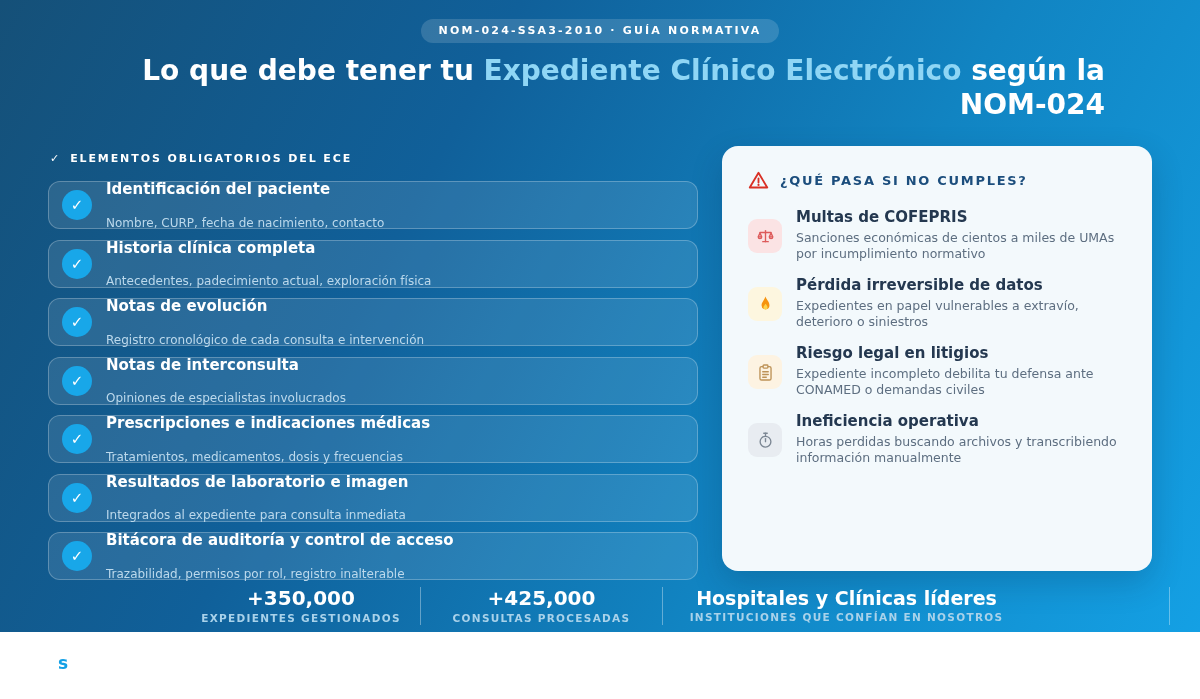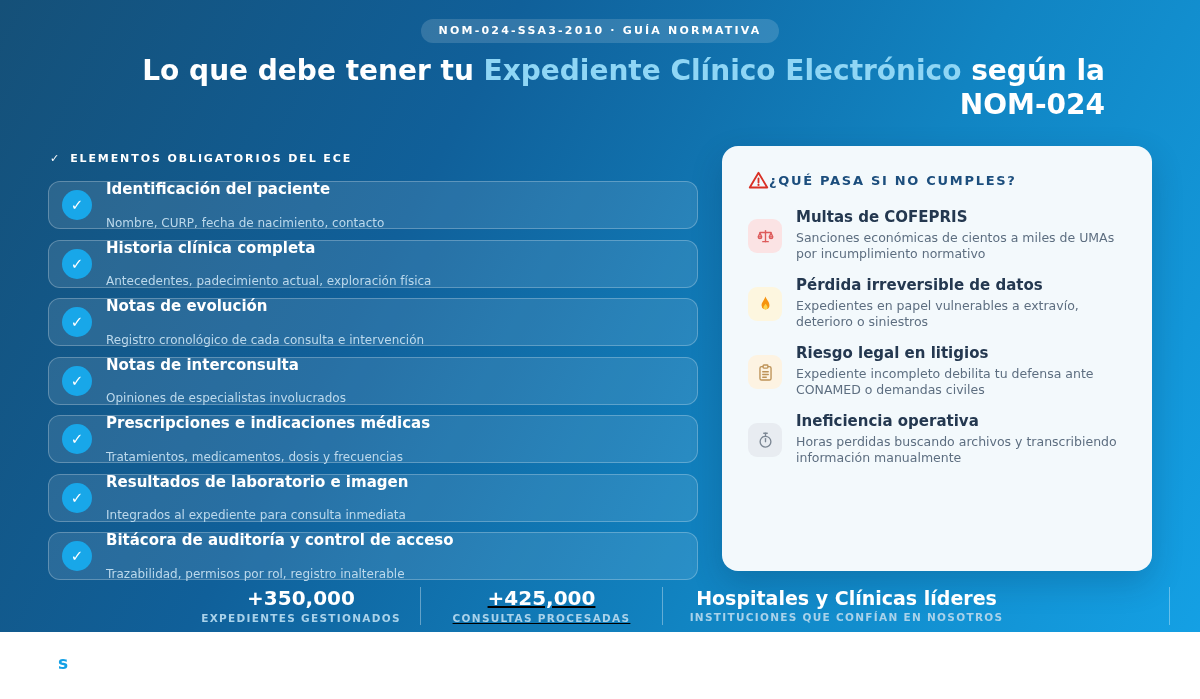--- a/index.html
+++ b/index.html
@@ -52,7 +52,7 @@
     background:#f3f9fc; border-radius:16px; padding:24px 26px;
     box-shadow:0 12px 32px rgba(0,30,60,.20);
   }
-  .panel-head { display:flex; align-items:center; margin-bottom:18px; }
+  .panel-head { display:flex; align-items:center; gap:11px; margin-bottom:18px; }
   .panel-title { color:#1c4e7d; font-size:13px; font-weight:bold; letter-spacing:1.7px; }
   .w-item { display:flex; gap:14px; margin-bottom:14px; align-items:center; }
   .w-icon {

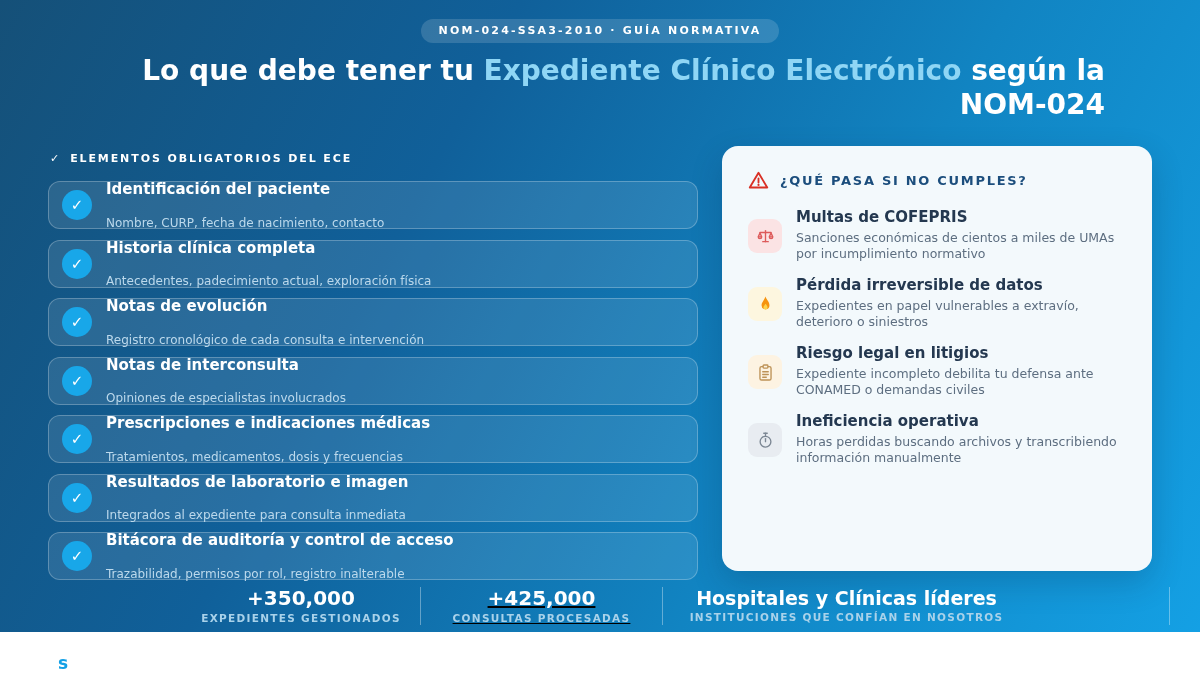--- a/index.html
+++ b/index.html
@@ -71,7 +71,7 @@
   .sp1 { width:182px; flex:none; }
   .sp2 { width:139px; flex:none; }
   .stat { text-align:center; flex:none; }
-  .w238 { width:238px; } .w241 { width:241px;text-decoration:underline; } .w367 { width:367px; }
+  .w238 { width:238px; } .w241 { width:241px; } .w367 { width:367px; }
   .vdiv { width:1px; height:38px; background:rgba(255,255,255,.35); flex:none; }
   .stat-value { color:#ffffff; font-size:20px; font-weight:bold; line-height:1.05; }
   .stat-label { color:#a9d2ea; font-size:10.5px; font-weight:bold; letter-spacing:1.3px; margin-top:3px; }

